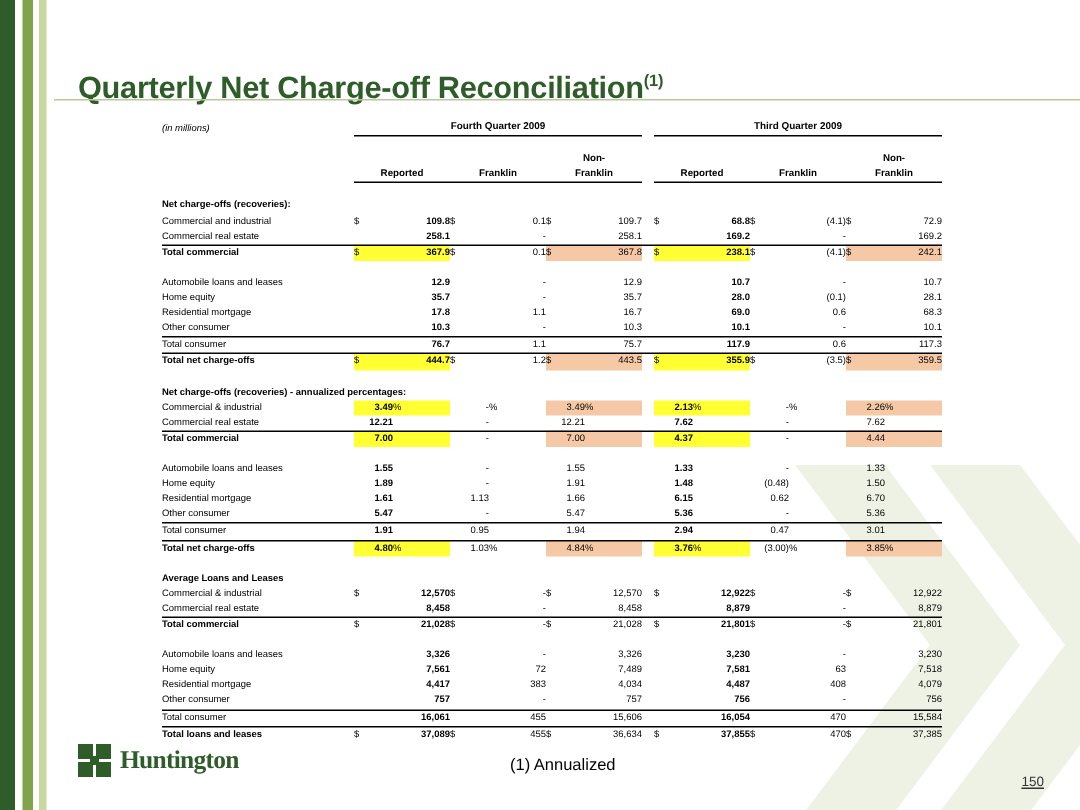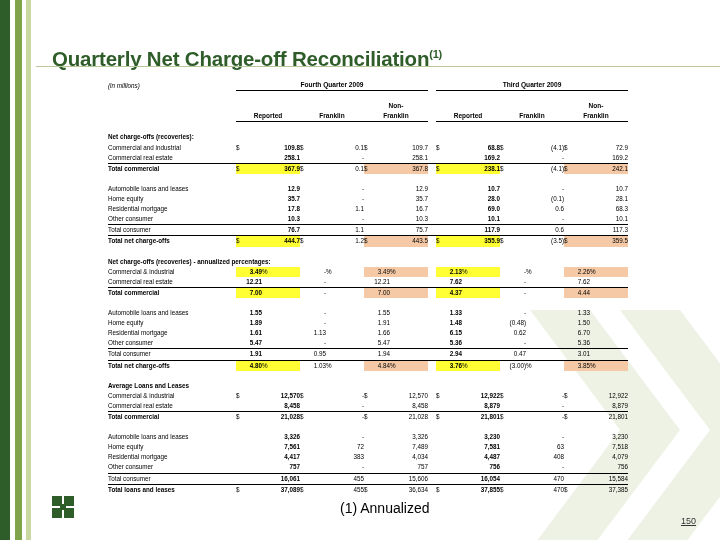--- a/index.html
+++ b/index.html
@@ -626,6 +626,7 @@
       <rect x="8" y="8" width="6" height="6" fill="#2f5d2a"></rect>
     </svg>
   </span>
+  <span class="name">Huntington</span>
 </div>
 
 <div class="footnote">(1)  Annualized</div>

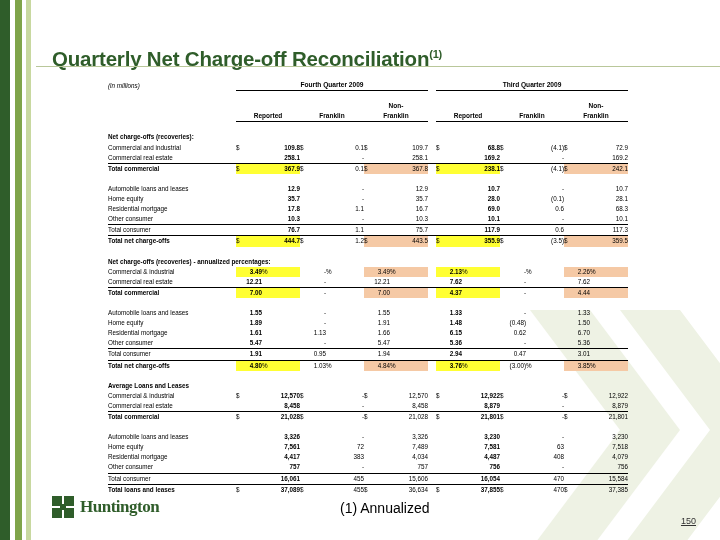--- a/index.html
+++ b/index.html
@@ -64,7 +64,7 @@
   .hunt{position:absolute;left:52px;bottom:22px;display:flex;align-items:center;gap:6px;}
   .hunt .mark{width:22px;height:22px;position:relative;}
   .hunt .name{font-size:17px;font-weight:bold;color:#2f5d2a;font-family:"Liberation Serif", serif;letter-spacing:-0.5px;}
-  .footnote{position:absolute;left:340px;bottom:24px;font-size:14px;color:#000;}
+  .footnote{position:absolute;left:340px;bottom:24px;font-size:11px;color:#000;}
   .pageno{position:absolute;right:24px;bottom:14px;font-size:9px;color:#333;text-decoration:underline;}
 </style>
 </head>

